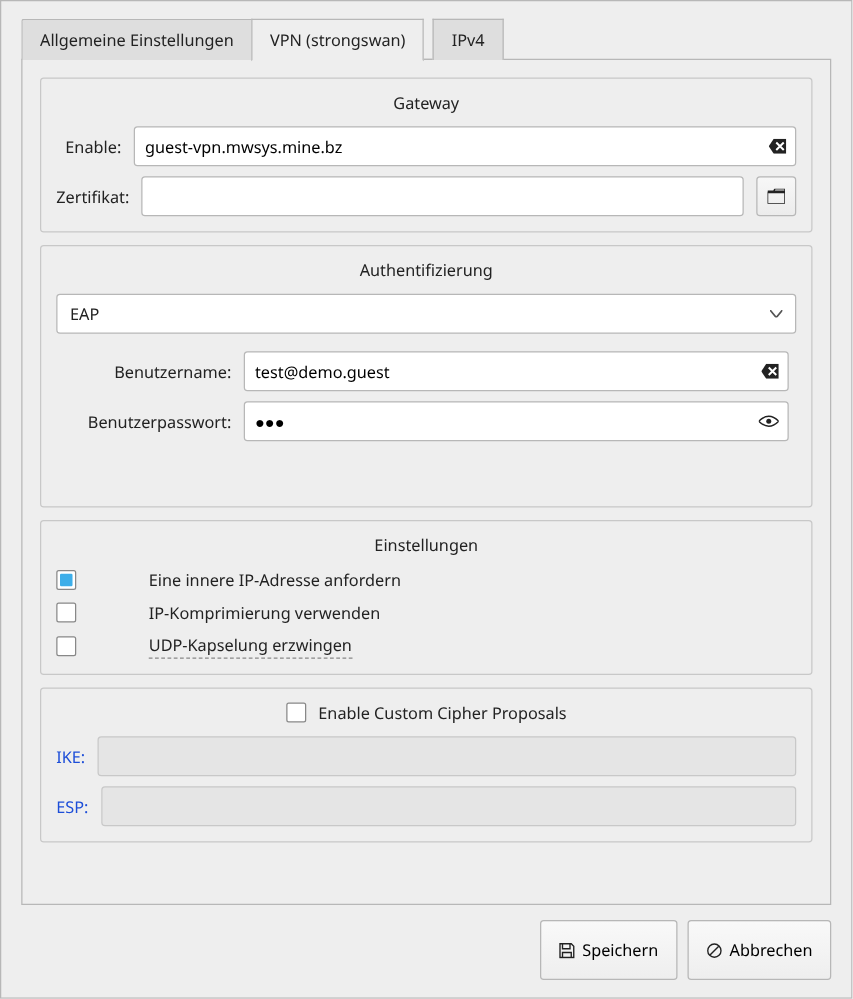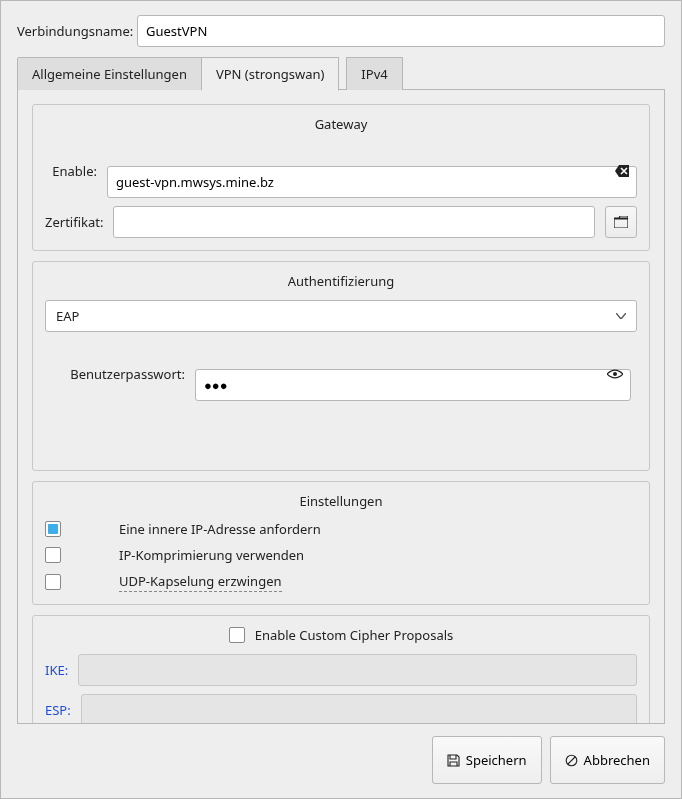--- a/index.html
+++ b/index.html
@@ -218,10 +218,6 @@
 
 <div class="window">
 
-  <div class="row">
-    <div class="row-label" style="width:120px;">Verbindungsname:</div>
-    <input class="text" value="GuestVPN" style="">
-  </div>
 
   <div class="tabs">
     <div class="tab inactive-first"><span>Allgemeine Einstellungen</span></div>

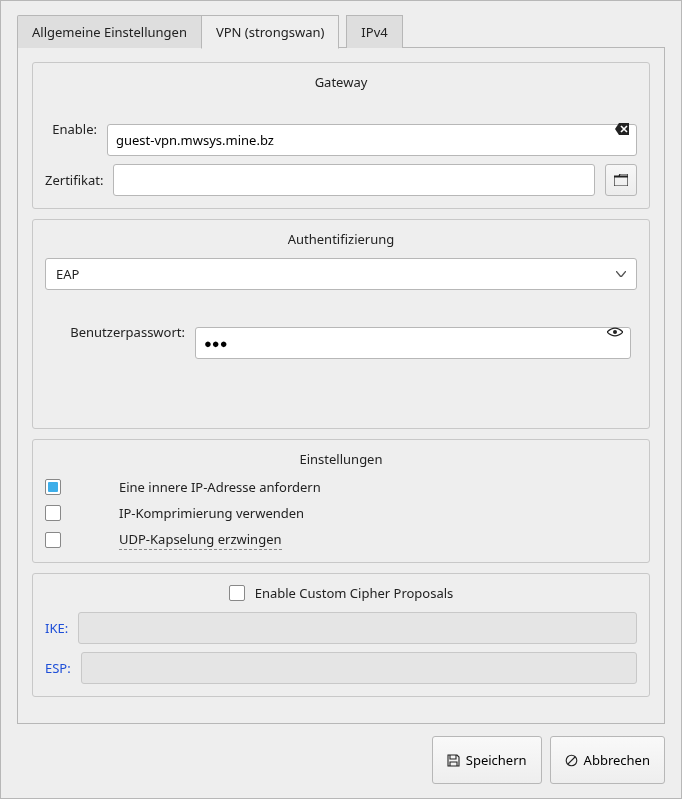--- a/index.html
+++ b/index.html
@@ -118,7 +118,6 @@
     background: #fff;
     padding: 4px 28px 4px 8px;
     font: inherit;
-    margin-top: 23px;
   }
   .input-wrap .tail-icon {
     position: absolute;

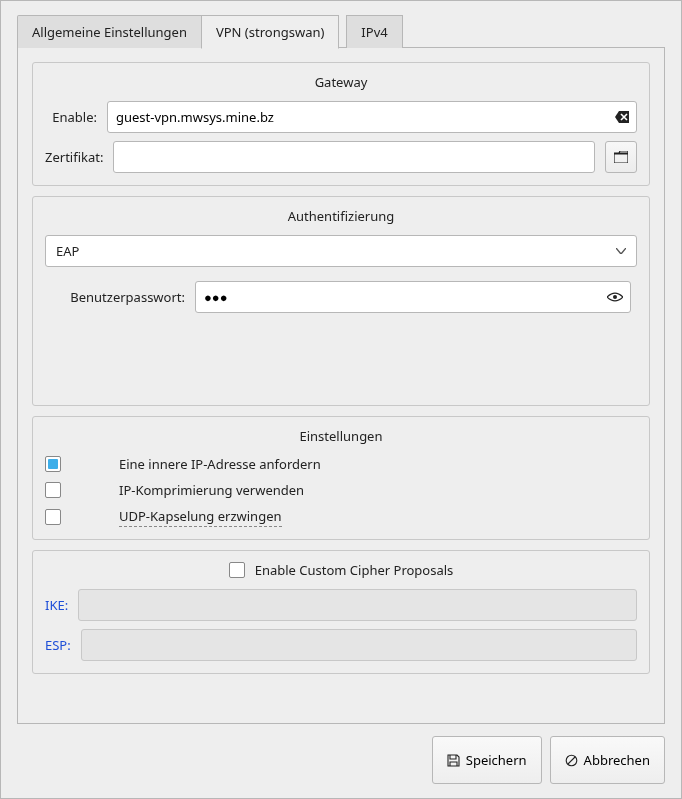--- a/index.html
+++ b/index.html
@@ -271,6 +271,18 @@
       <div style="height:14px"></div>
 
       <div style="padding:0 6px 0 20px;">
+        <div class="field-row">
+          <div class="field-label auth-label">Benutzername:</div>
+          <div class="input-wrap">
+            <input class="text" value="test@demo.guest" style="">
+            <span class="tail-icon">
+              <svg width="14" height="12" viewBox="0 0 14 12">
+                  <path d="M4 0 L14 0 L14 12 L4 12 L0 6 Z" fill="#222"></path>
+                  <path d="M6 3 L12 9 M12 3 L6 9" stroke="#fff" stroke-width="1.6"></path>
+                </svg>
+            </span>
+          </div>
+        </div>
 
         <div class="field-row">
           <div class="field-label auth-label">Benutzerpasswort:</div>

